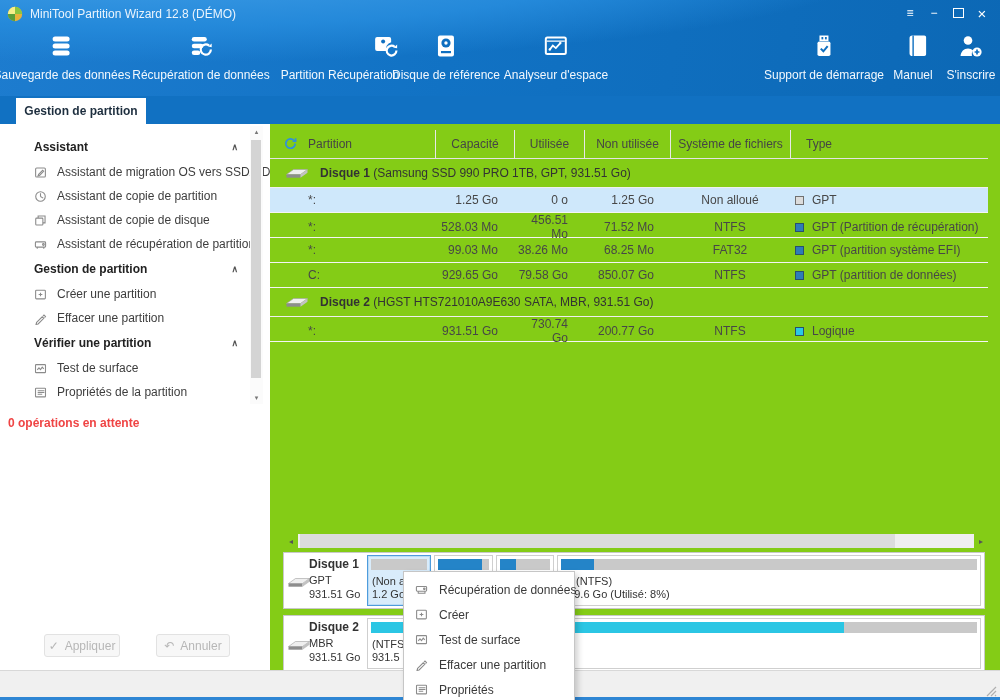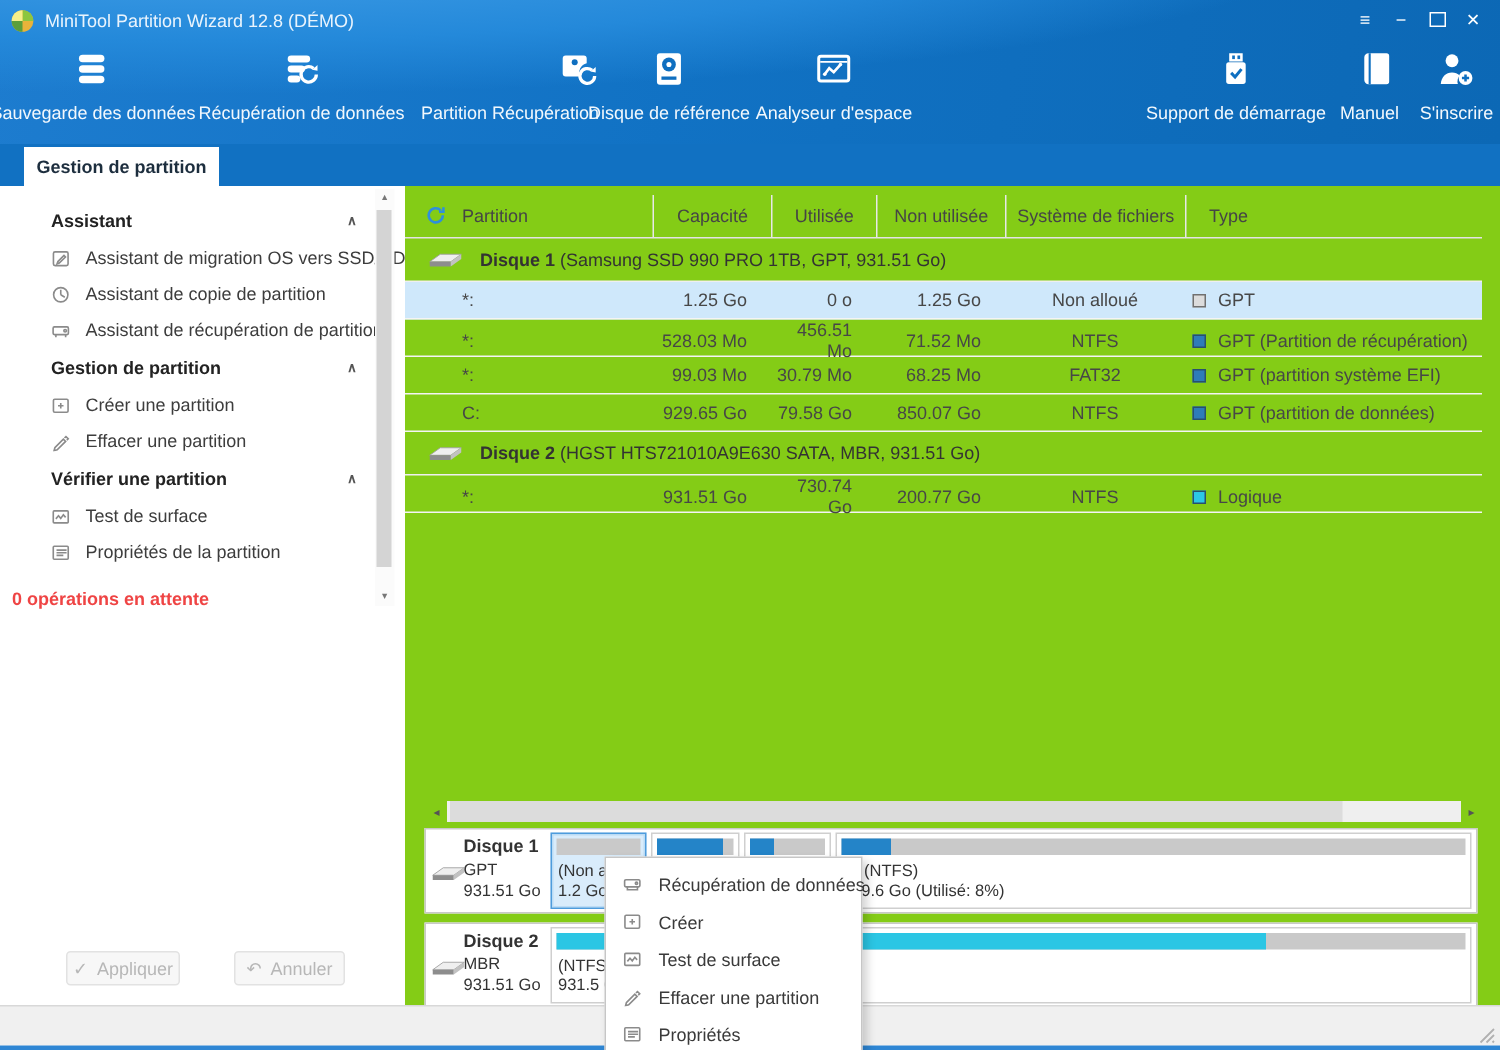--- a/index.html
+++ b/index.html
@@ -213,6 +213,13 @@
         </div>
         <div class="side-item">
           <svg class="mi" viewBox="0 0 12 12" fill="none" stroke="#8b8b8b" stroke-width="1">
+            <rect x="1.6" y="3.8" width="6.6" height="6.4" rx="0.8"></rect>
+            <path d="M3.8 3.8V1.8h6.4v6.4H8.2"></path>
+          </svg>
+          <span>Assistant de copie de disque</span>
+        </div>
+        <div class="side-item">
+          <svg class="mi" viewBox="0 0 12 12" fill="none" stroke="#8b8b8b" stroke-width="1">
             <rect x="1.3" y="3.6" width="9.4" height="4.8" rx="0.8"></rect>
             <path d="M3 8.4v1.6M9 8.4v1.6"></path>
             <circle cx="8.7" cy="6" r="0.8"></circle>

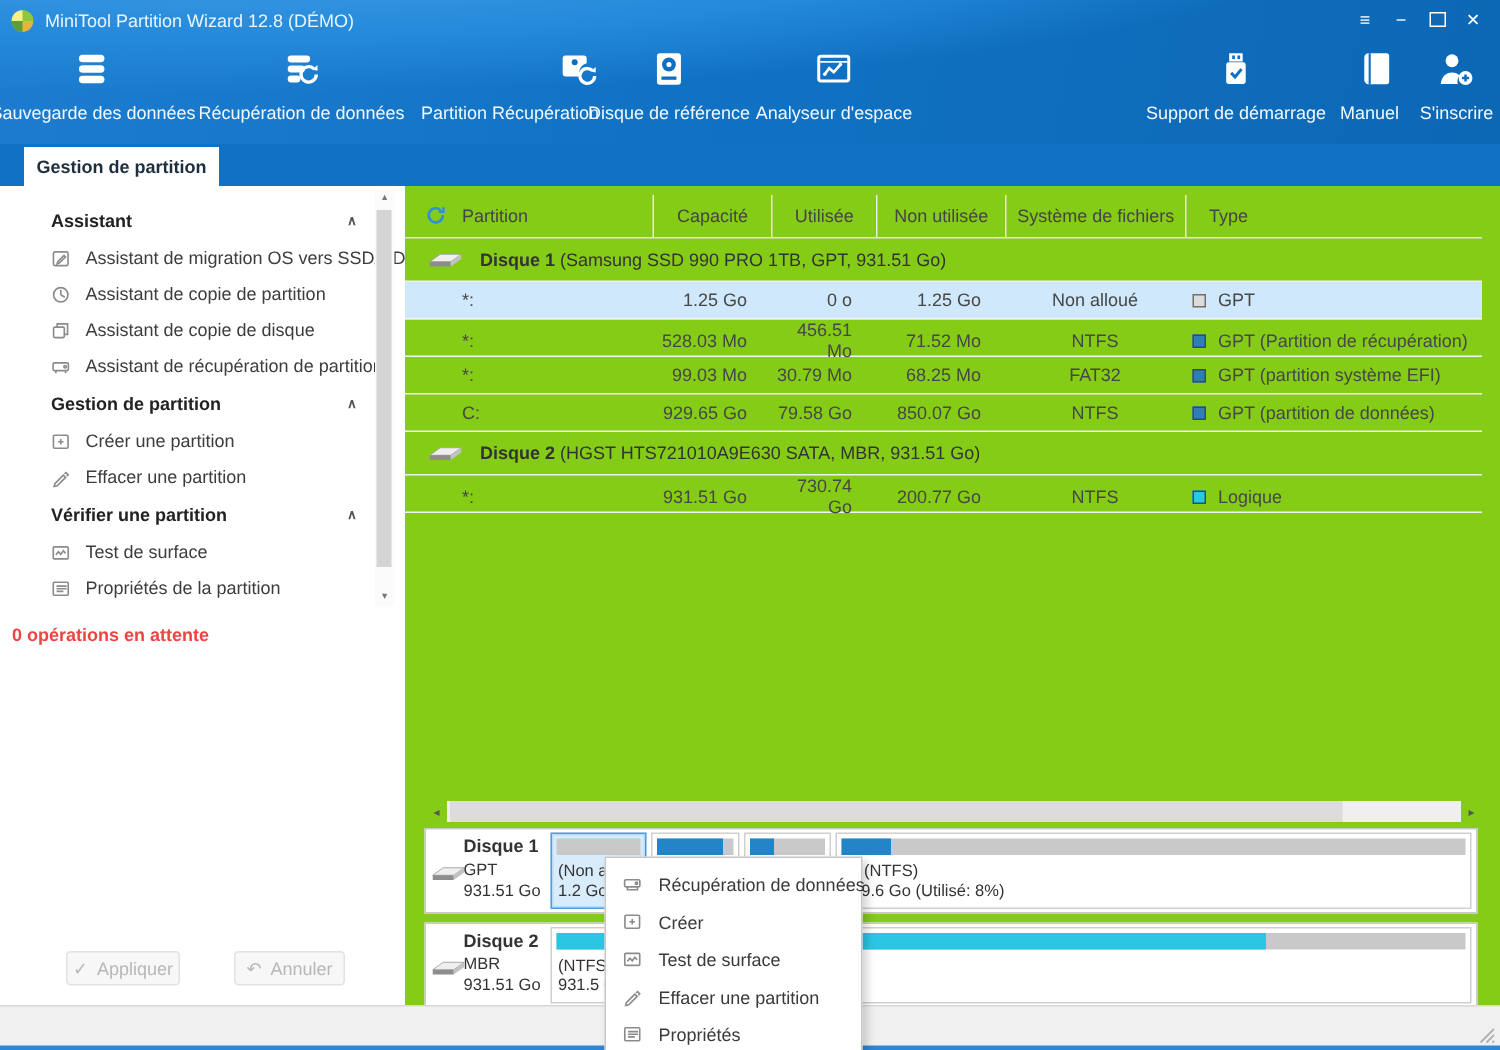--- a/index.html
+++ b/index.html
@@ -340,7 +340,7 @@
         <div class="t-row">
           <div class="c-part">*:</div>
           <div class="c-num">99.03 Mo</div>
-          <div class="c-num">30.79 Mo</div>
+          <div class="c-num">38.26 Mo</div>
           <div class="c-num">68.25 Mo</div>
           <div class="c-fs">FAT32</div>
           <div class="c-type">

